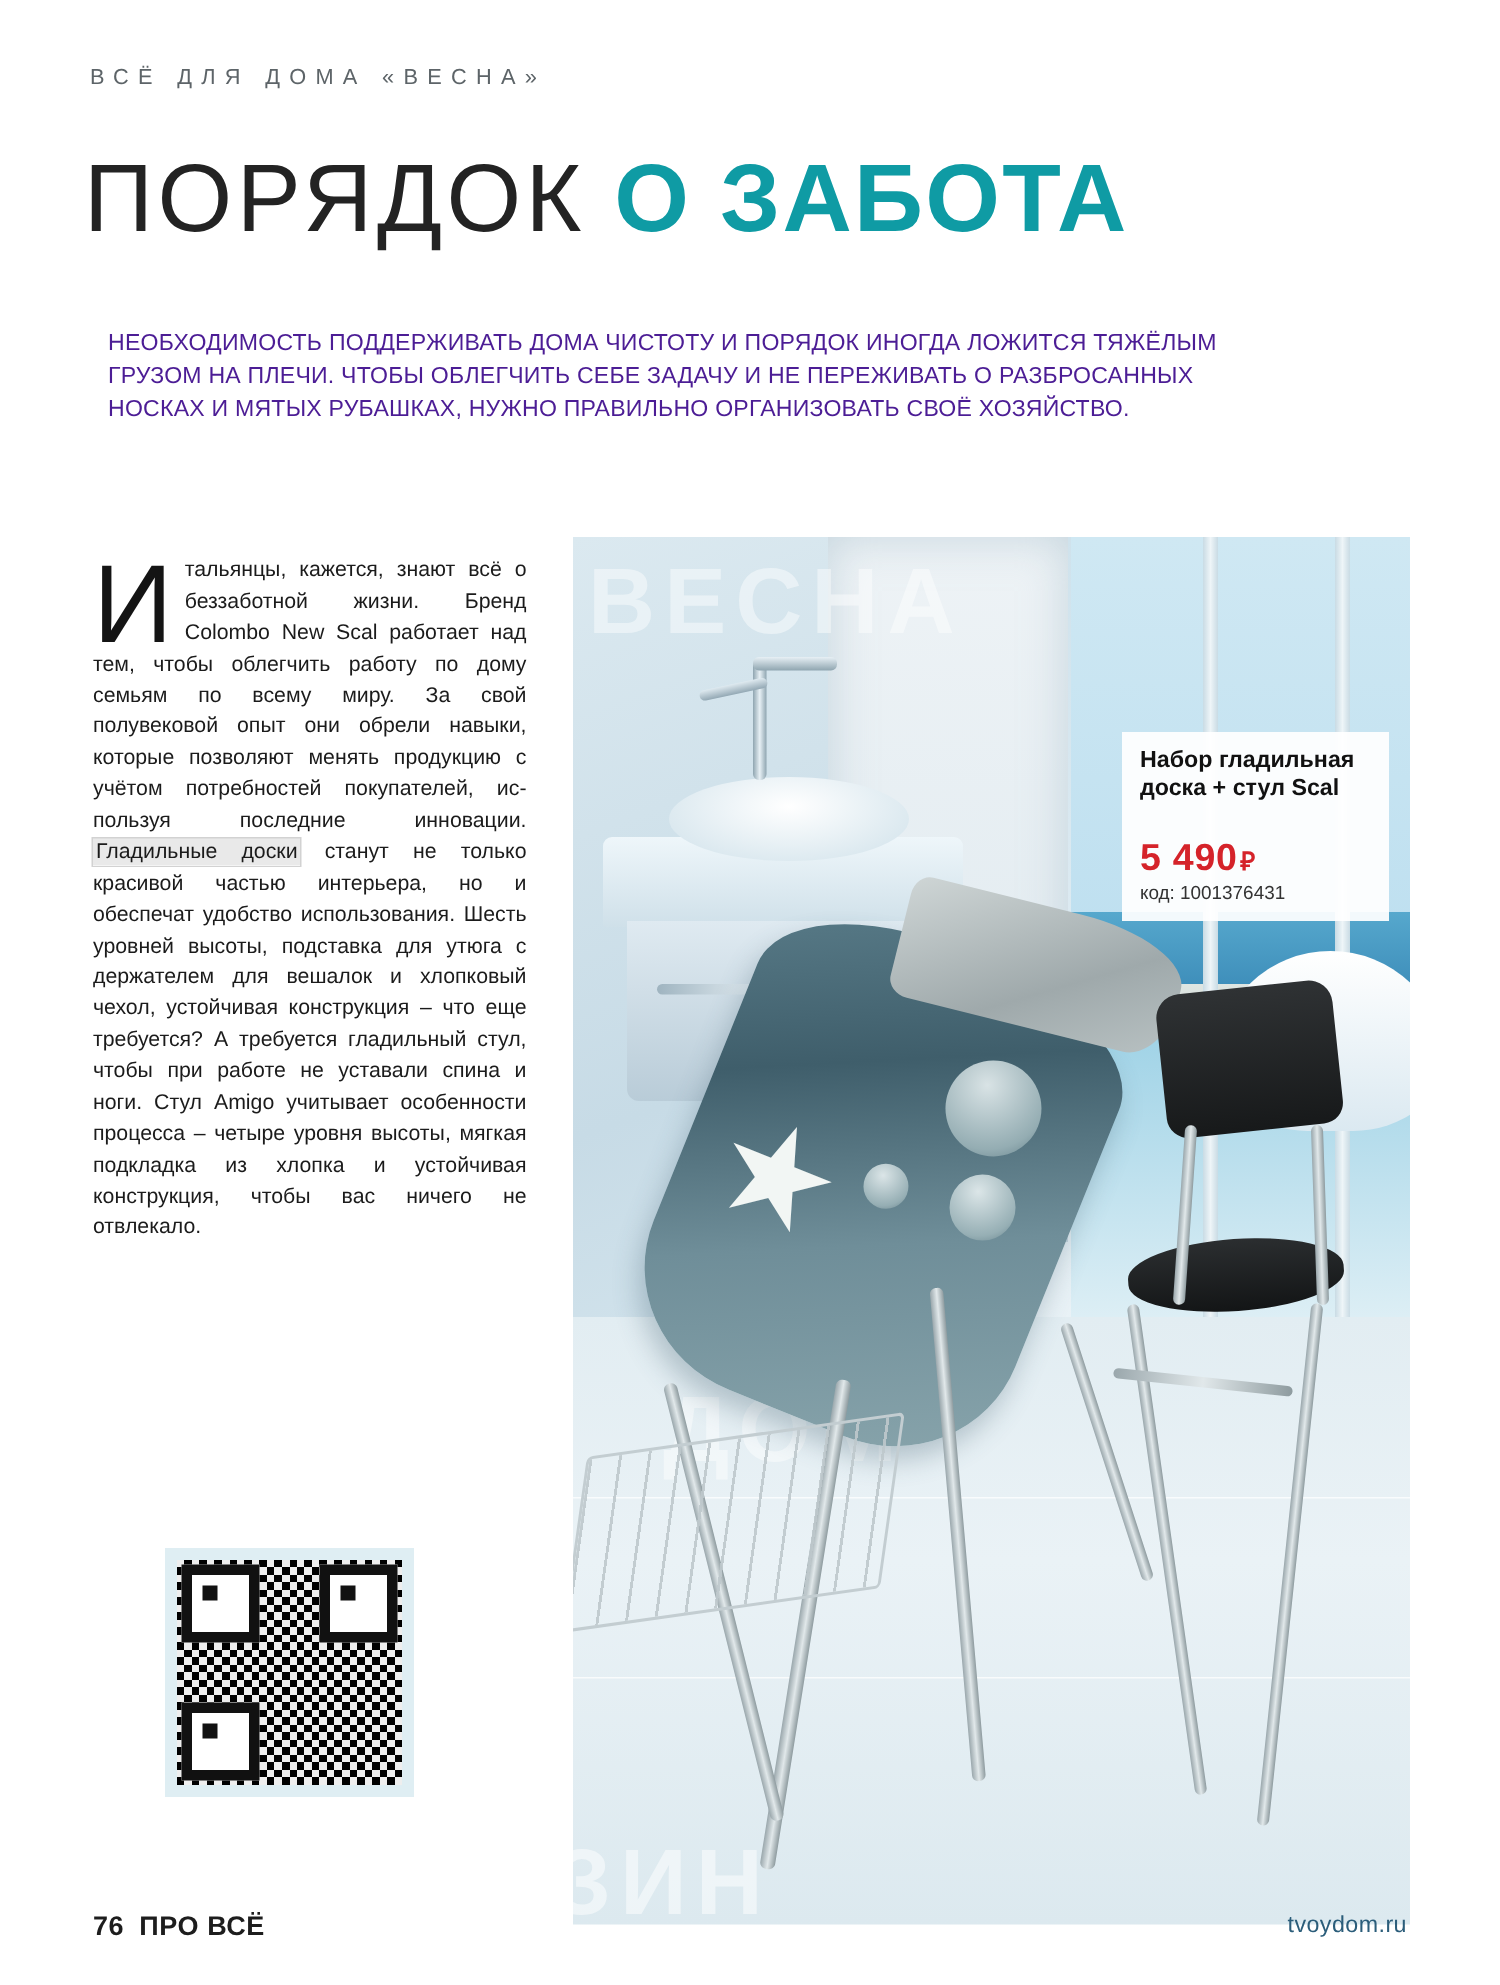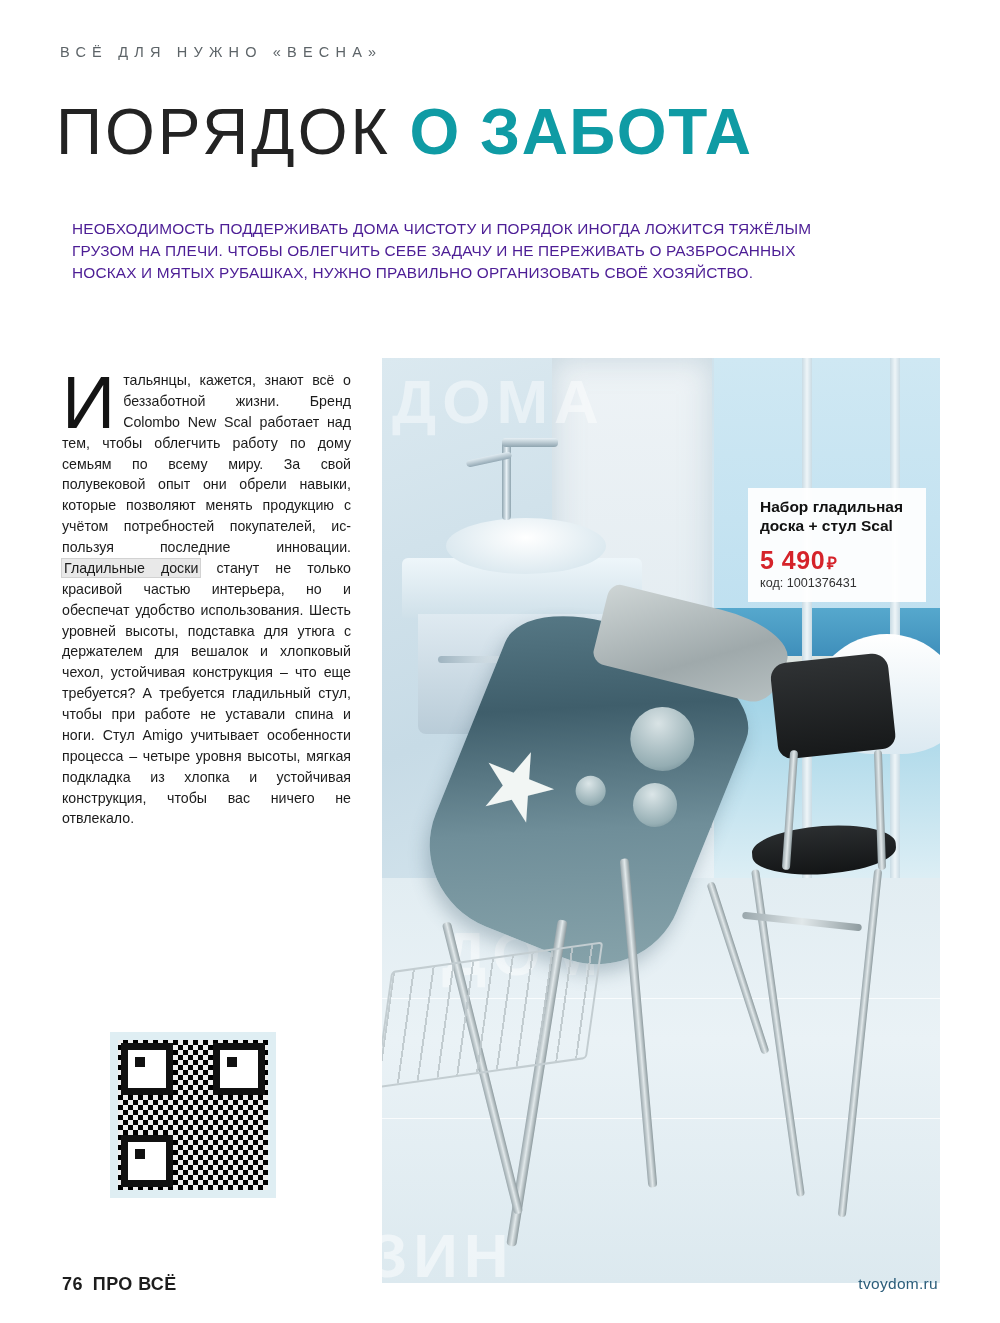--- a/index.html
+++ b/index.html
@@ -337,7 +337,7 @@
 
 <div class="page">
 
-  <div class="kicker">ВСЁ ДЛЯ НУЖНО «ВЕСНА»</div>
+  <div class="kicker">ВСЁ ДЛЯ ДОМА «ВЕСНА»</div>
 
   <div class="headline">
     <span class="light">ПОРЯДОК</span>

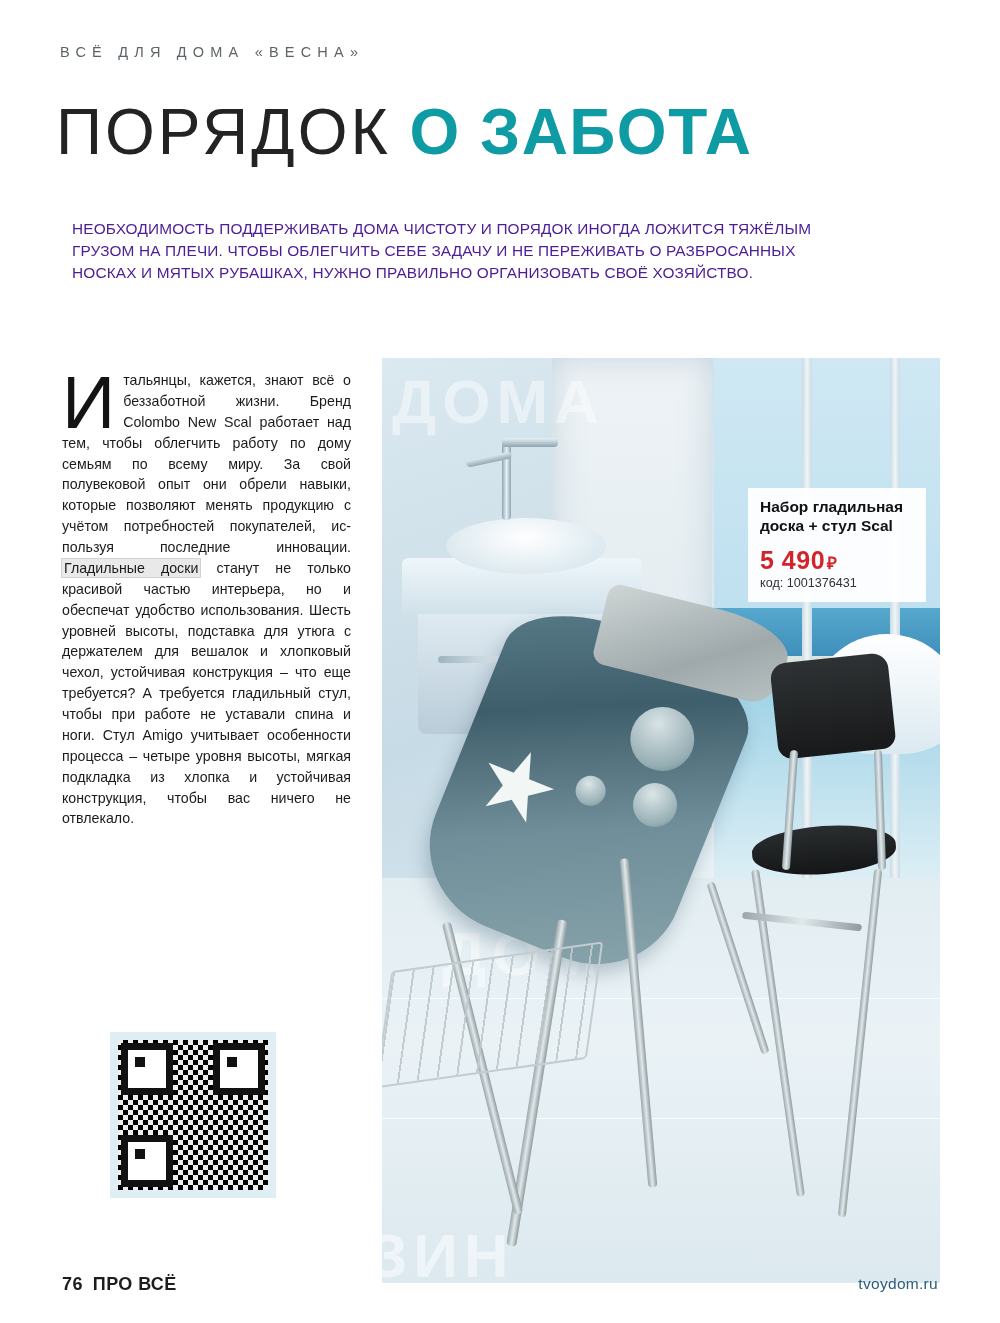--- a/index.html
+++ b/index.html
@@ -383,7 +383,7 @@
     <div class="floor-line" style="left:0;top:640px;width:558px"></div>
     <div class="floor-line" style="left:0;top:760px;width:558px"></div>
 
-    <div class="wm w1">ДОМА</div>
+    <div class="wm w1">ВЕСНА</div>
     <div class="wm w2">ДОМ</div>
     <div class="wm w3">МАГАЗИН</div>
 

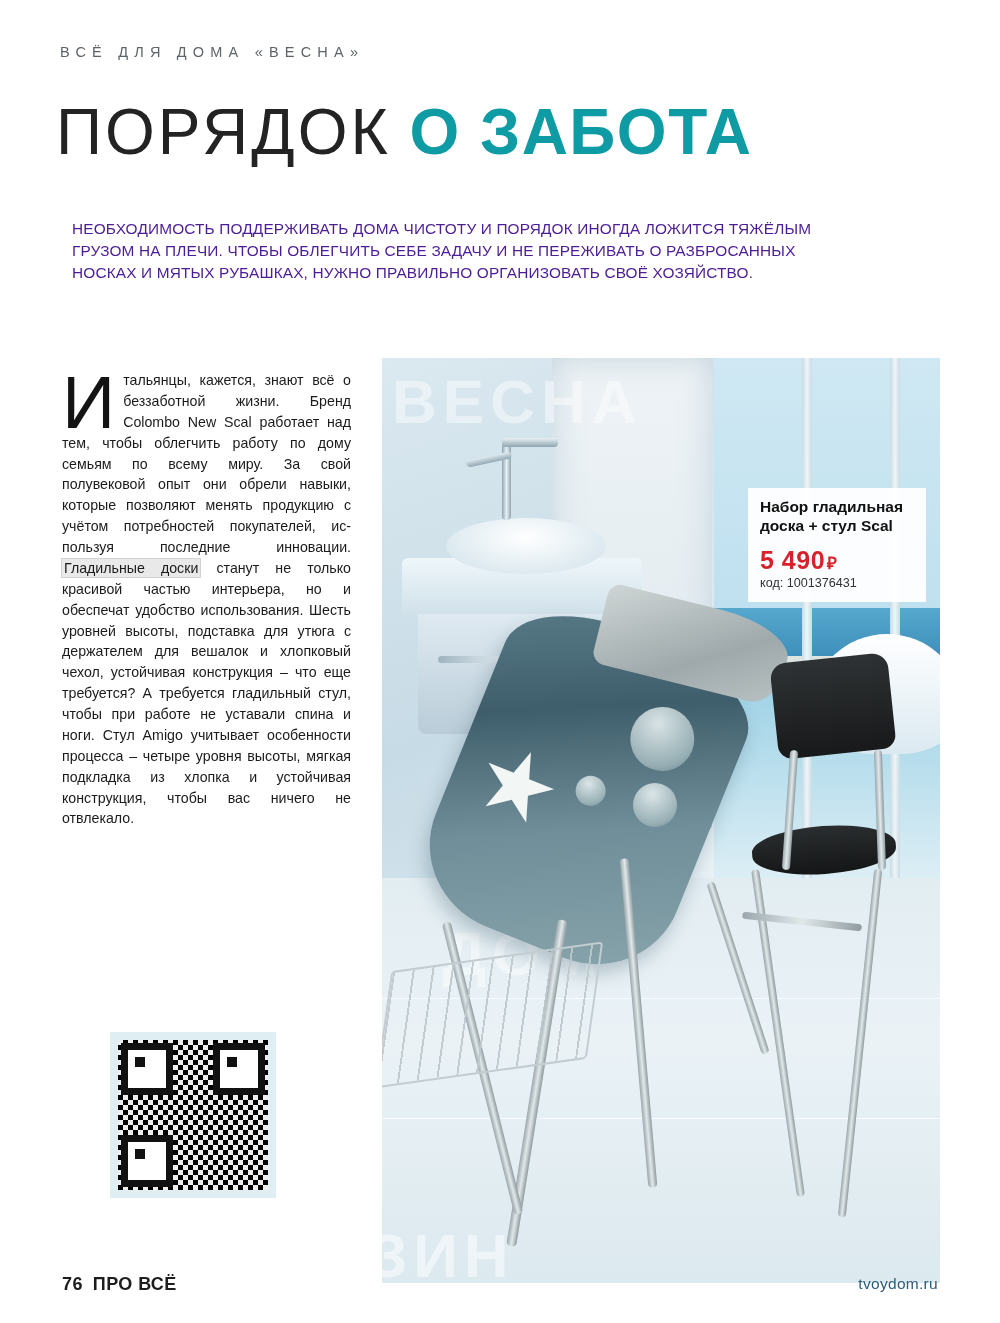--- a/index.html
+++ b/index.html
@@ -295,7 +295,7 @@
     color: #111;
   }
   .card-price {
-    margin-top: 10px;
+    margin-top: 22px;
     font-size: 25px;
     font-weight: 700;
     color: #d5232a;

